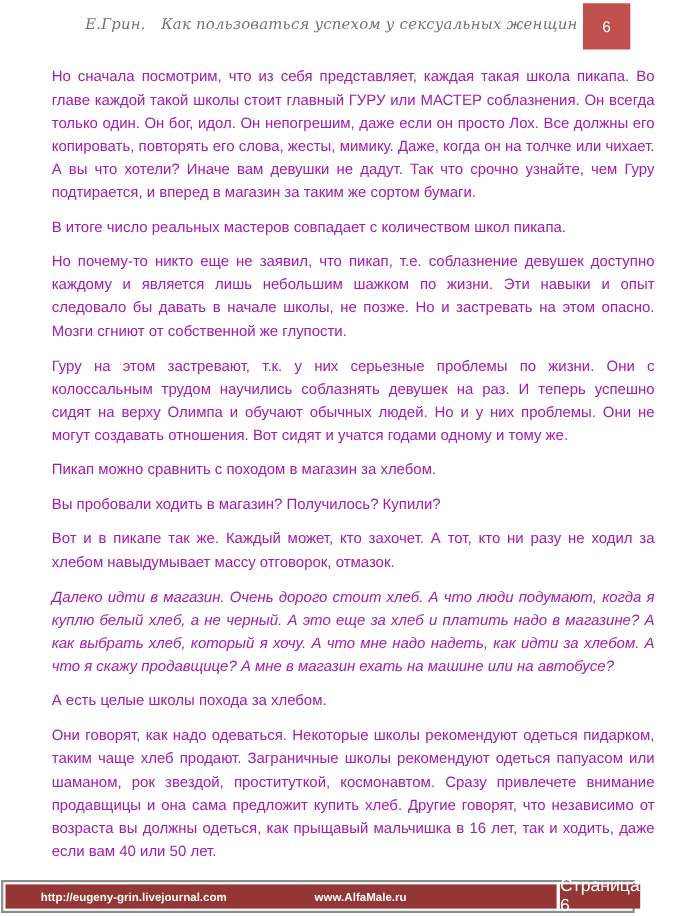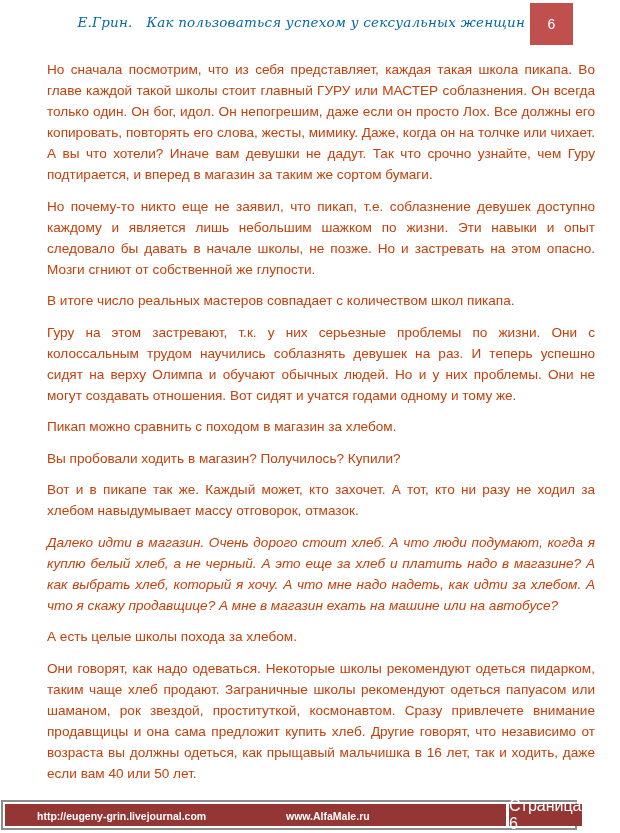--- a/index.html
+++ b/index.html
@@ -26,7 +26,7 @@
       font-family: "DejaVu Serif", serif;
       font-style: italic;
       font-size: 13.5px;
-      color: #0369a1;
+      color: #737373;
       letter-spacing: 0.2px;
       white-space: nowrap;
     }

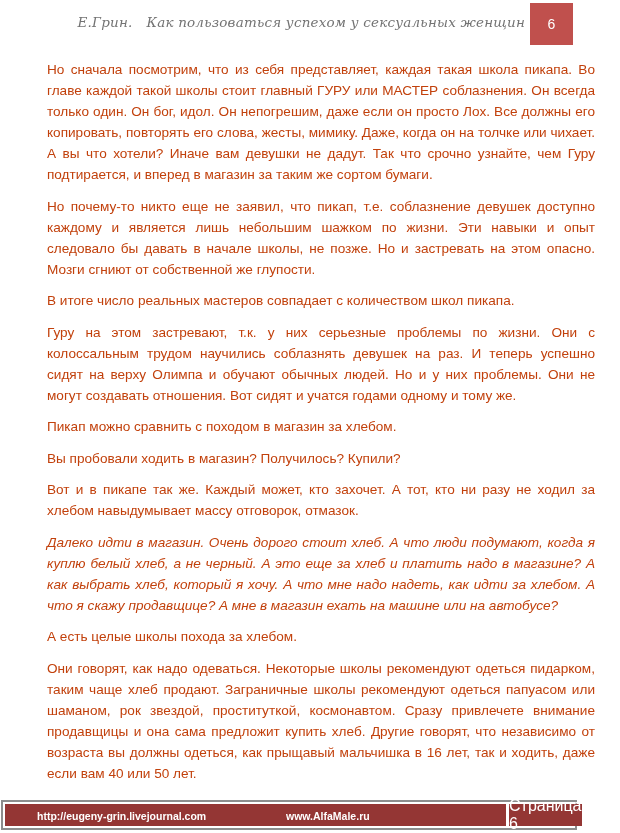--- a/index.html
+++ b/index.html
@@ -51,7 +51,7 @@
       font-size: 13.6px;
       line-height: 21px;
       text-align: justify;
-      color: #c2410c;
+      color: #a21caf;
     }
     .content p.italic { font-style: italic; }
     .footer {

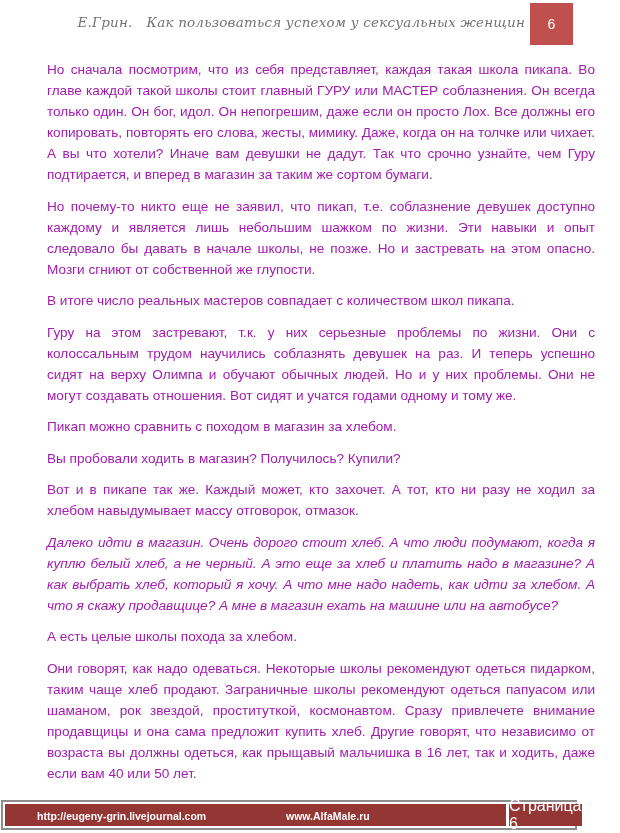--- a/index.html
+++ b/index.html
@@ -103,8 +103,8 @@
 
 <div class="content">
   <p>Но сначала посмотрим, что из себя представляет, каждая такая школа пикапа. Во главе каждой такой школы стоит главный ГУРУ или МАСТЕР соблазнения. Он всегда только один. Он бог, идол. Он непогрешим, даже если он просто Лох. Все должны его копировать, повторять его слова, жесты, мимику. Даже, когда он на толчке или чихает. А вы что хотели? Иначе вам девушки не дадут. Так что срочно узнайте, чем Гуру подтирается, и вперед в магазин за таким же сортом бумаги.</p>
+  <p>В итоге число реальных мастеров совпадает с количеством школ пикапа.</p>
   <p>Но почему-то никто еще не заявил, что пикап, т.е. соблазнение девушек доступно каждому и является лишь небольшим шажком по жизни. Эти навыки и опыт следовало бы давать в начале школы, не позже. Но и застревать на этом опасно. Мозги сгниют от собственной же глупости.</p>
-  <p>В итоге число реальных мастеров совпадает с количеством школ пикапа.</p>
   <p>Гуру на этом застревают, т.к. у них серьезные проблемы по жизни. Они с колоссальным трудом научились соблазнять девушек на раз. И теперь успешно сидят на верху Олимпа и обучают обычных людей. Но и у них проблемы. Они не могут создавать отношения. Вот сидят и учатся годами одному и тому же.</p>
   <p>Пикап можно сравнить с походом в магазин за хлебом.</p>
   <p>Вы пробовали ходить в магазин? Получилось? Купили?</p>

